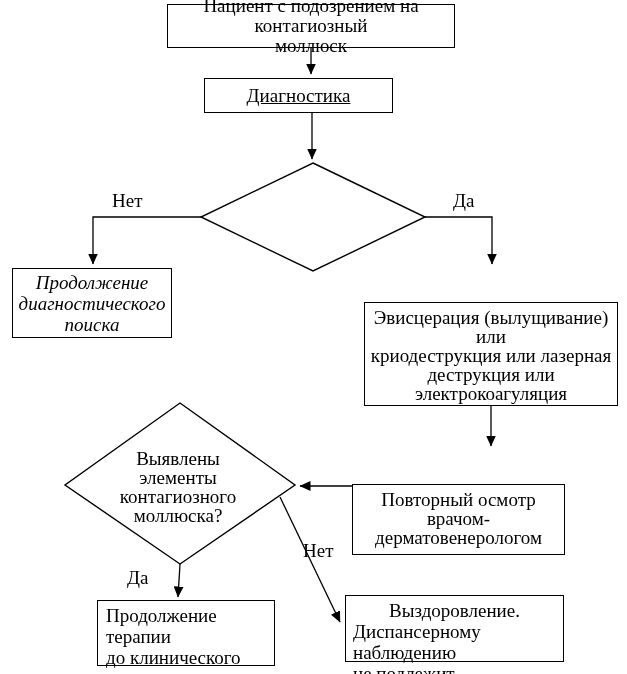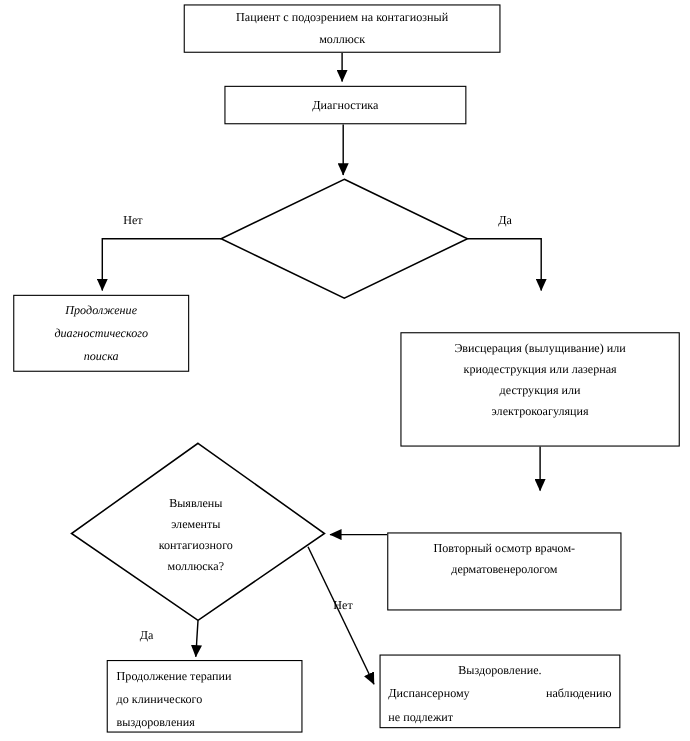--- a/index.html
+++ b/index.html
@@ -9,7 +9,7 @@
     height: 674px;
     background: #ffffff;
     font-family: "Liberation Serif", serif;
-    font-size: 11px;
+    font-size: 19px;
     color: #000000;
     overflow: hidden;
   }

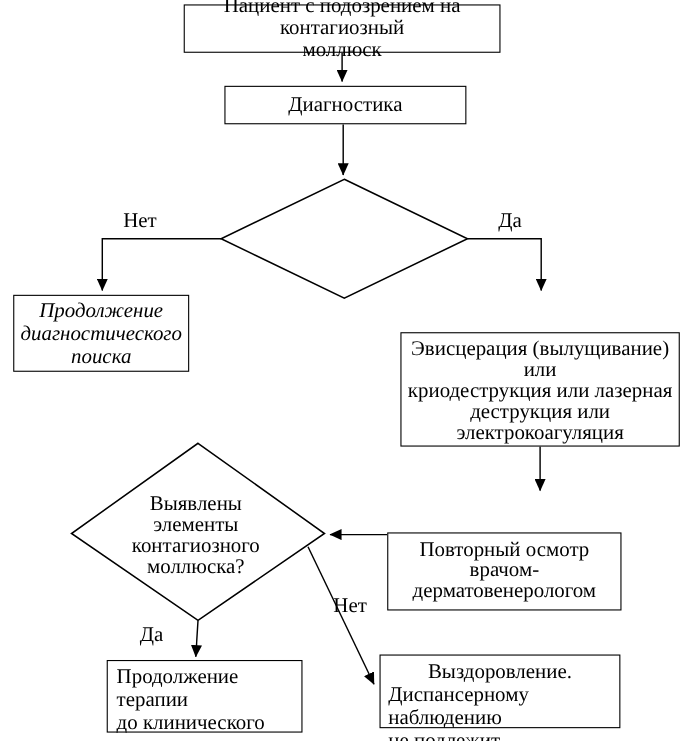--- a/index.html
+++ b/index.html
@@ -90,7 +90,7 @@
   <div class="node lines" style="left:167px; top:4px; width:288px; height:44px;">Пациент с подозрением на контагиозный
 моллюск</div>
 
-  <div class="node" style="left:204px; top:78px; width:220px; height:35px;">Диагностика</div>
+  <div class="node" style="left:204px; top:78px; width:189px; height:35px;text-decoration:underline;">Диагностика</div>
 
 
   <div class="node lines lh21" style="left:12px; top:268px; width:160px; height:70px;font-style:italic;">Продолжение

